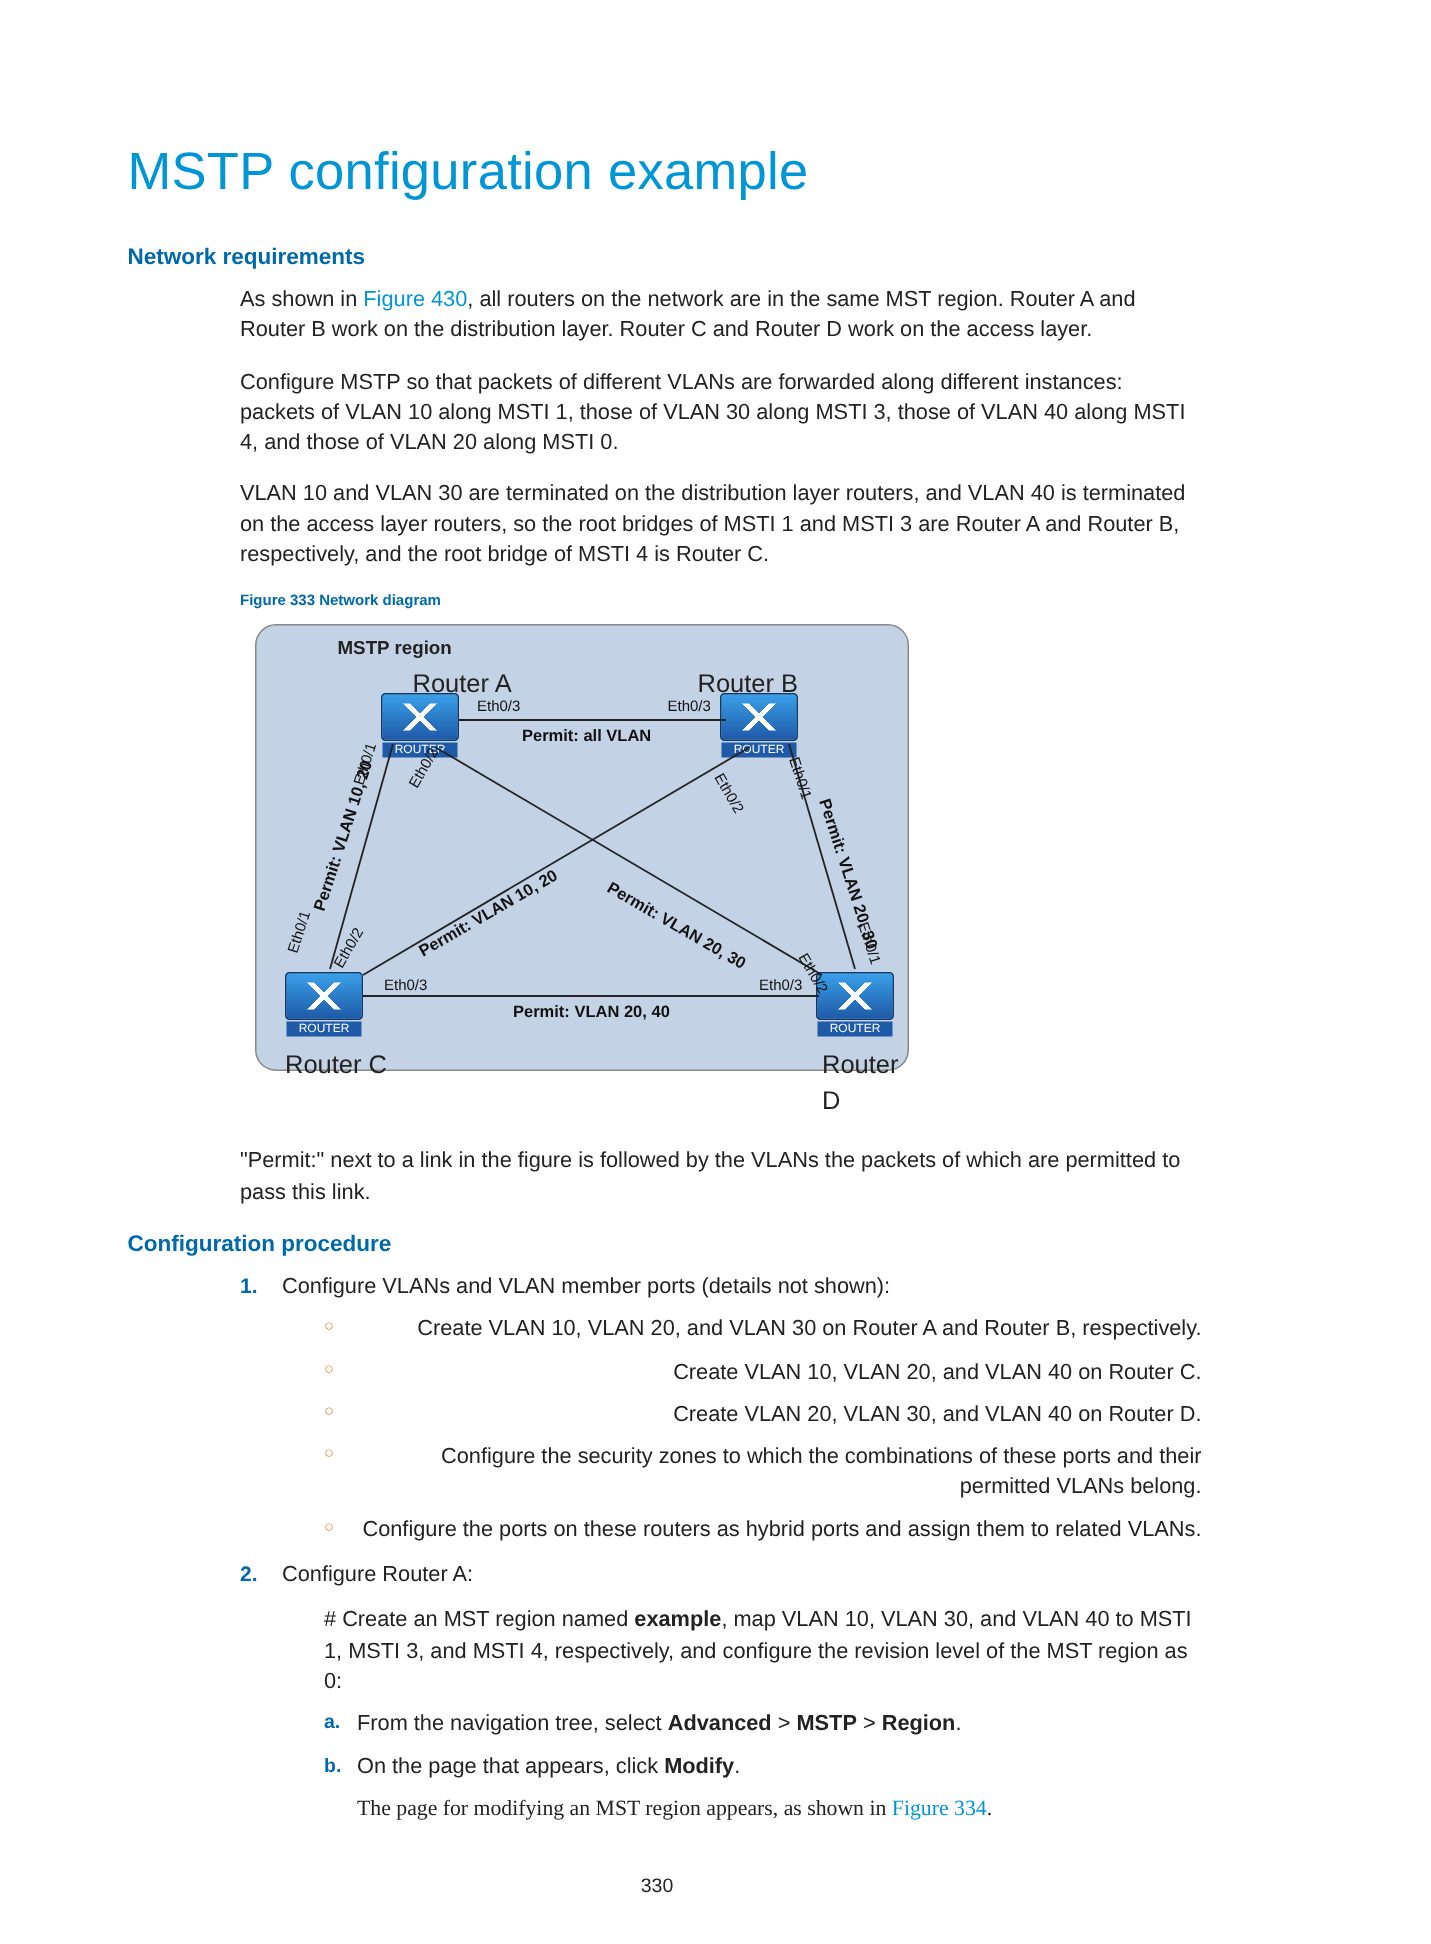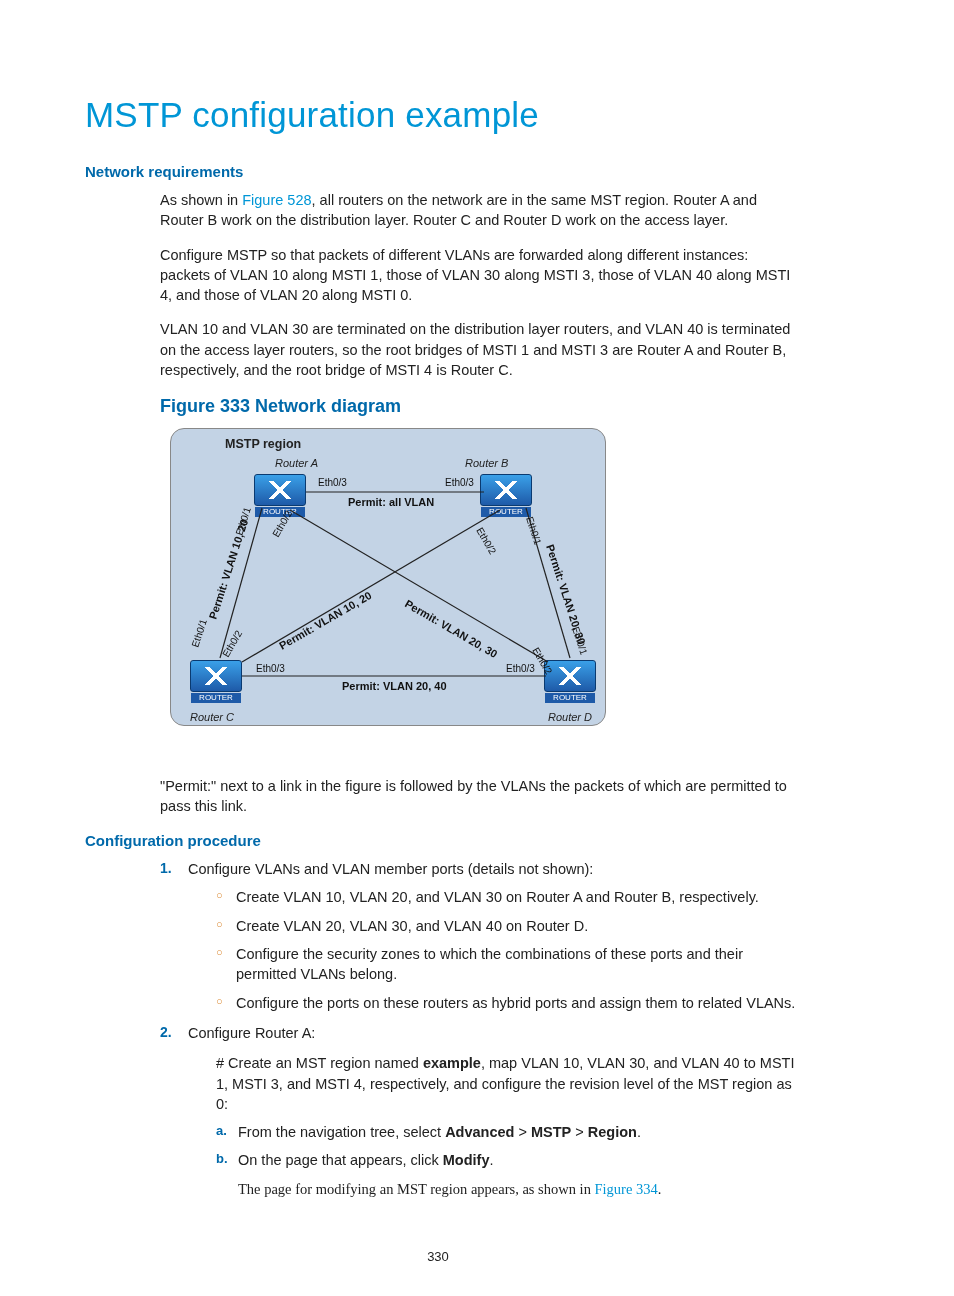--- a/index.html
+++ b/index.html
@@ -113,7 +113,7 @@
   <h2>Network requirements</h2>
 
   <p class="body-text">
-    <span>As shown in </span><span class="link">Figure 528</span><span>, all routers on the network are in the same MST region. Router A and Router B work on the distribution layer. Router C and Router D work on the access layer.</span>
+    <span>As shown in </span><span class="link">Figure 430</span><span>, all routers on the network are in the same MST region. Router A and Router B work on the distribution layer. Router C and Router D work on the access layer.</span>
   </p>
 
   <p class="body-text">Configure MSTP so that packets of different VLANs are forwarded along different instances: packets of VLAN 10 along MSTI 1, those of VLAN 30 along MSTI 3, those of VLAN 40 along MSTI 4, and those of VLAN 20 along MSTI 0.</p>

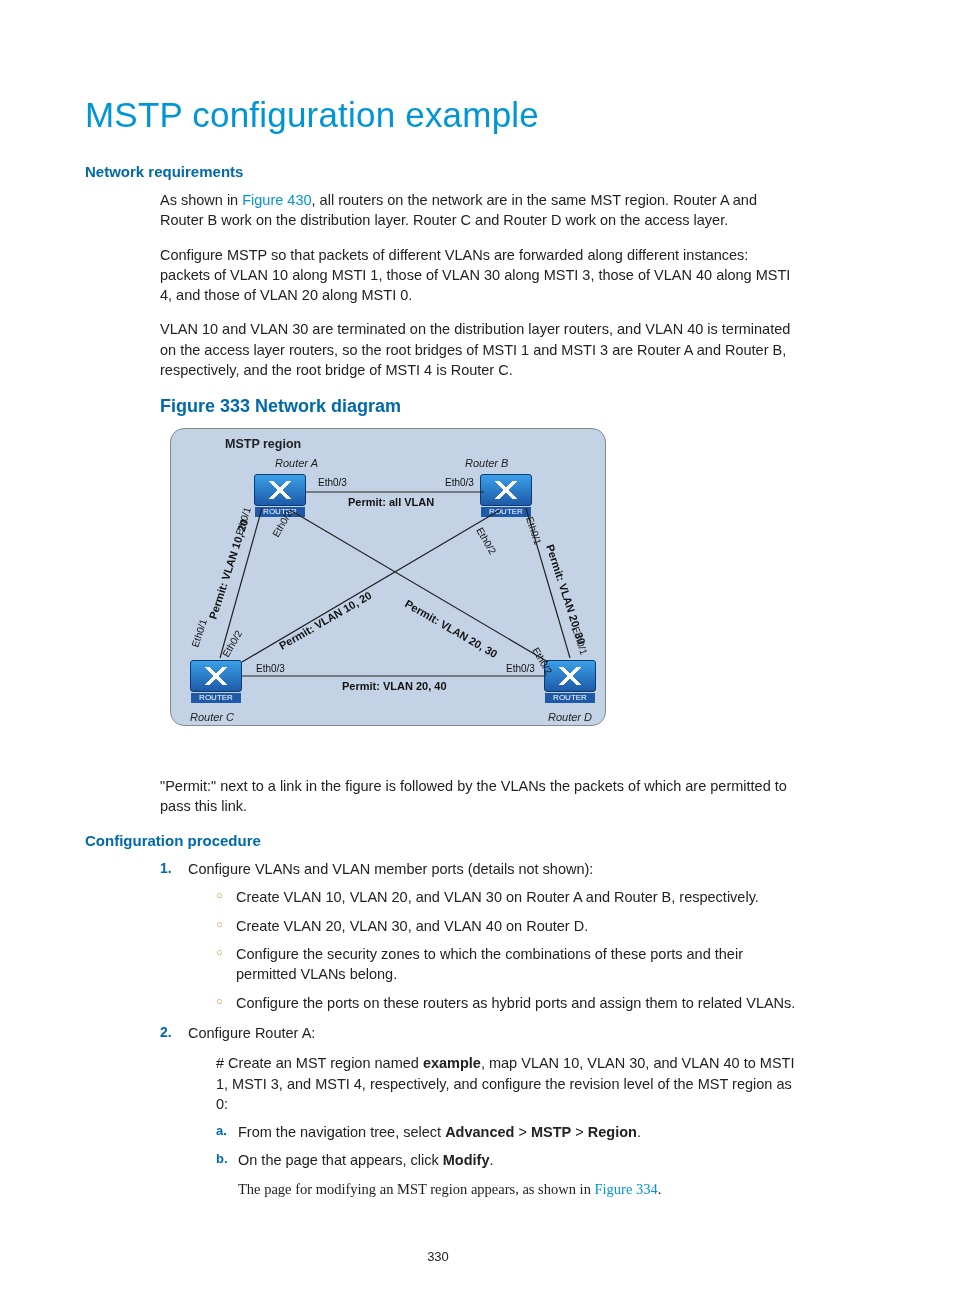--- a/index.html
+++ b/index.html
@@ -39,7 +39,7 @@
   }
   .fig-caption {
     font-weight: bold;
-    font-size: 18px;
+    font-size: 10px;
     color: #0069aa;
     margin: 4px 0 8px 75px;
   }

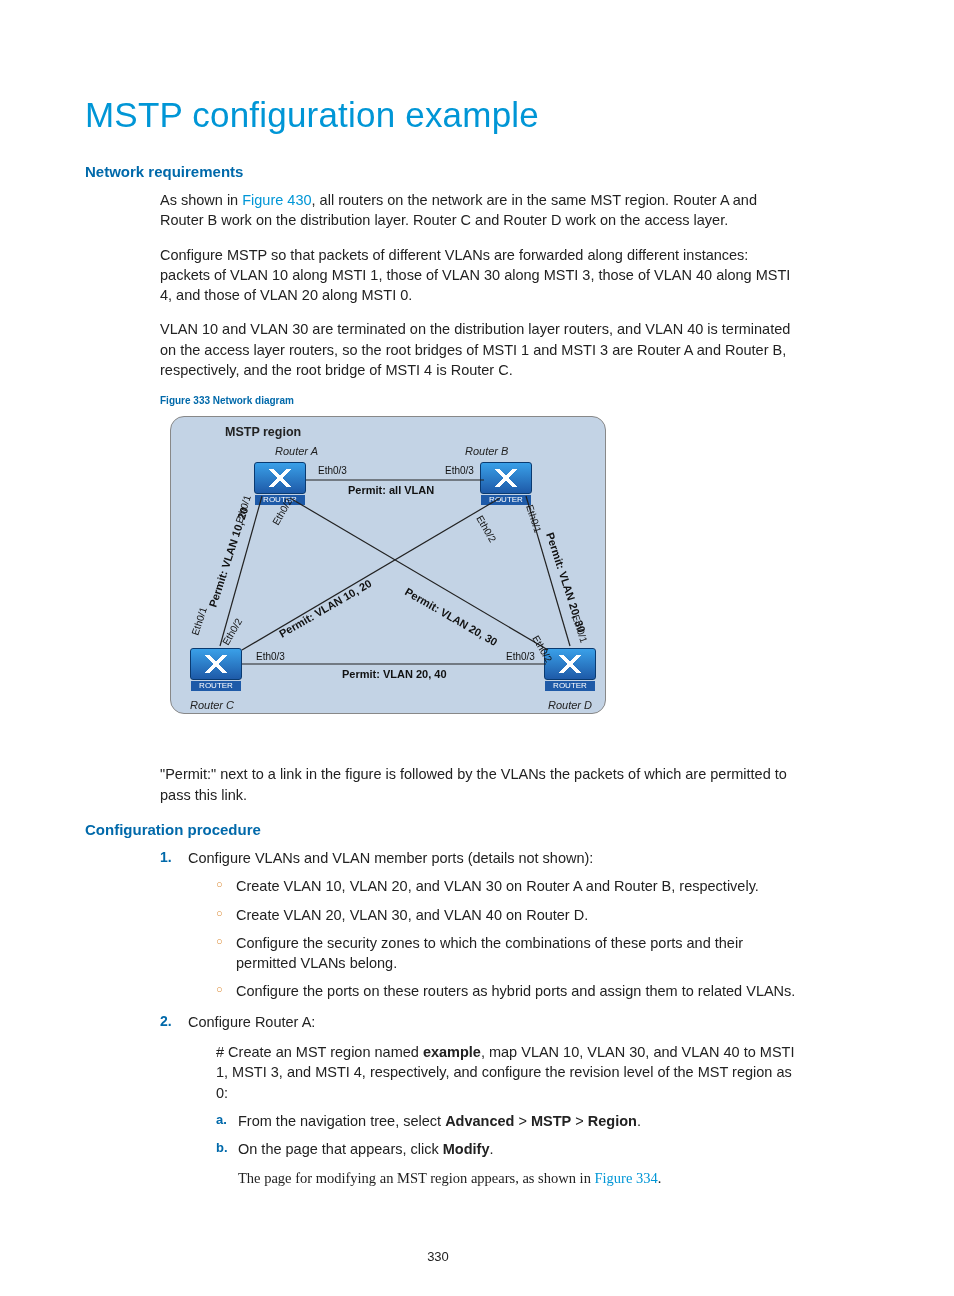--- a/index.html
+++ b/index.html
@@ -61,7 +61,7 @@
     position: absolute; left: 22px; top: 8px;
     font-family: Arial, sans-serif; font-weight: bold; font-size: 12.5px; padding-left: 43px;
   }
-  .router-label { position: absolute; font-family: Arial, sans-serif; font-size: 11px; font-style: italic; }
+  .router-label { position: absolute; font-family: Arial, sans-serif; font-size: 17px; }
   .router-icon {
     position: absolute; width: 50px; height: 30px;
     background: linear-gradient(#3aa0e8,#1e5aa8);

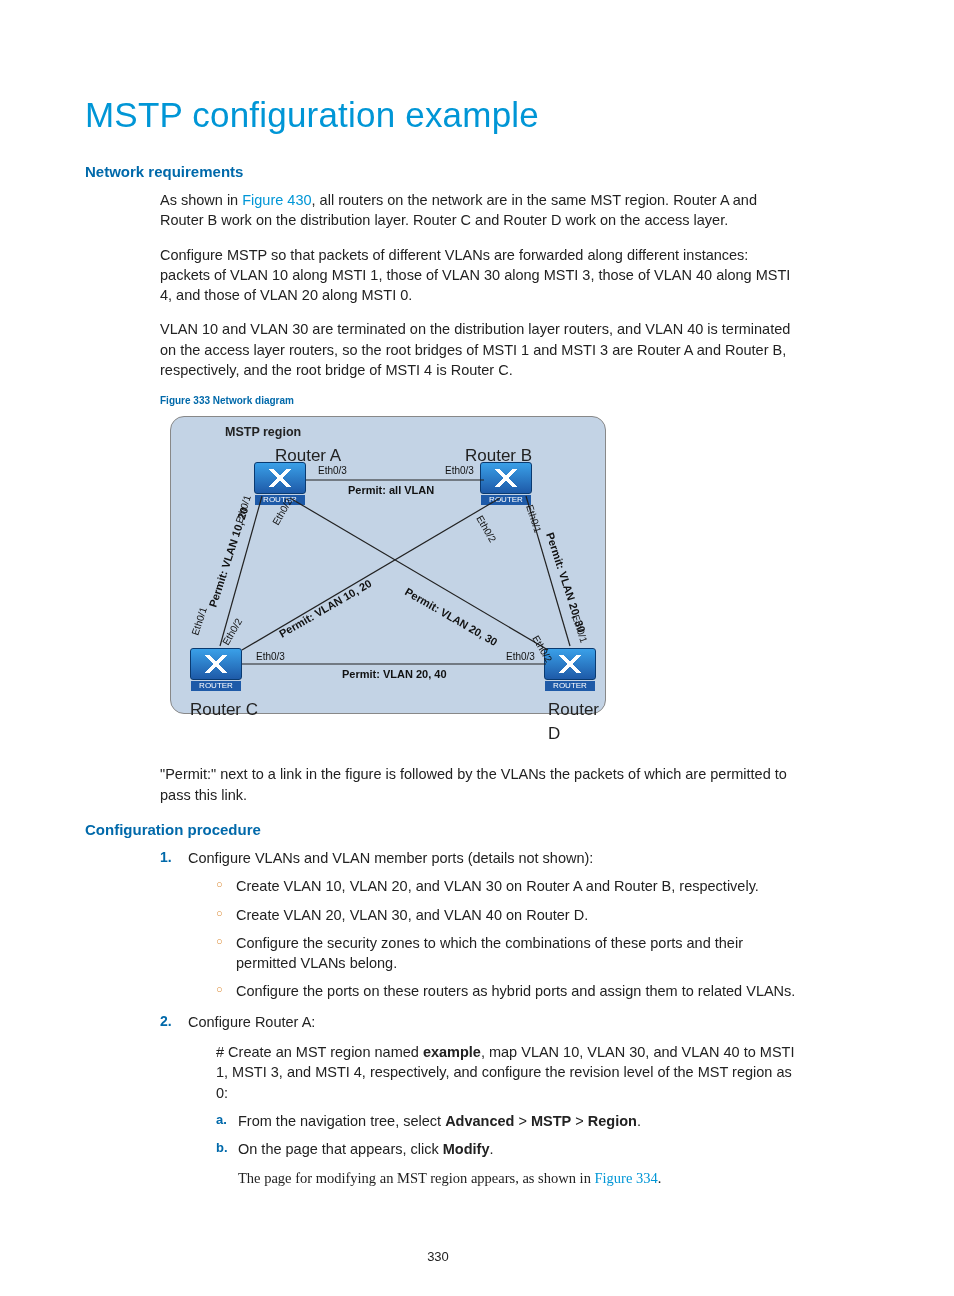--- a/index.html
+++ b/index.html
@@ -90,7 +90,7 @@
     color:#0069aa; font-weight:bold; font-size:14px;
   }
   .sub-ul { list-style:none; padding:0; margin: 8px 0 0 28px; }
-  .sub-ul > li { position:relative; padding-left:20px; margin-bottom:8px; }
+  .sub-ul > li { position:relative; padding-left:20px; margin-bottom:8px;text-align:right; }
   .sub-ul > li::before {
     content:"\25cb"; position:absolute; left:0; top:1px;
     color:#db8b36; font-size:11px;

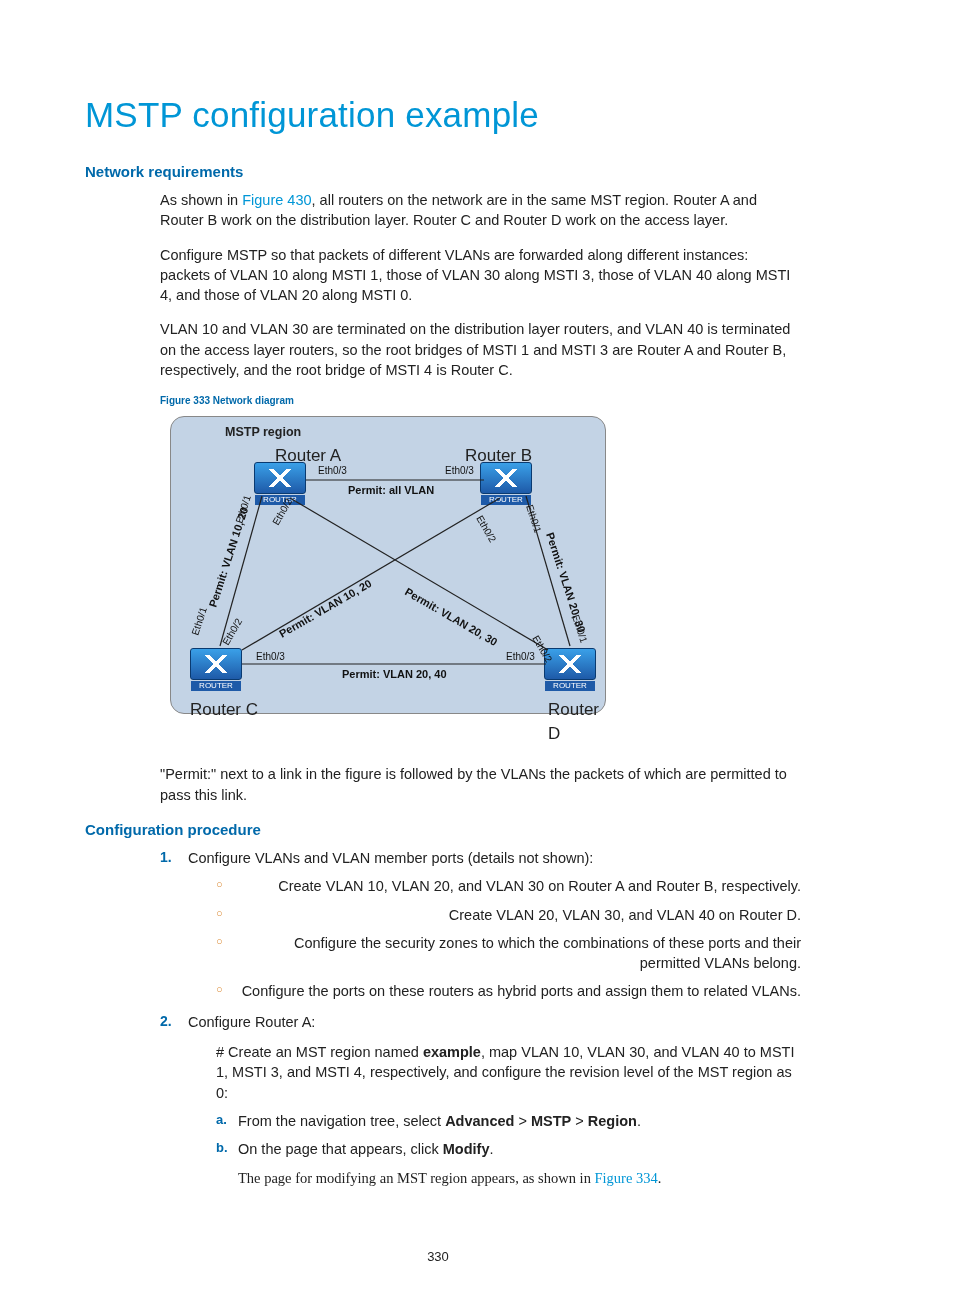--- a/index.html
+++ b/index.html
@@ -189,6 +189,7 @@
       <span>Configure VLANs and VLAN member ports (details not shown):</span>
       <ul class="sub-ul">
         <li>Create VLAN 10, VLAN 20, and VLAN 30 on Router A and Router B, respectively.</li>
+        <li>Create VLAN 10, VLAN 20, and VLAN 40 on Router C.</li>
         <li>Create VLAN 20, VLAN 30, and VLAN 40 on Router D.</li>
         <li>Configure the security zones to which the combinations of these ports and their permitted VLANs belong.</li>
         <li>Configure the ports on these routers as hybrid ports and assign them to related VLANs.</li>

